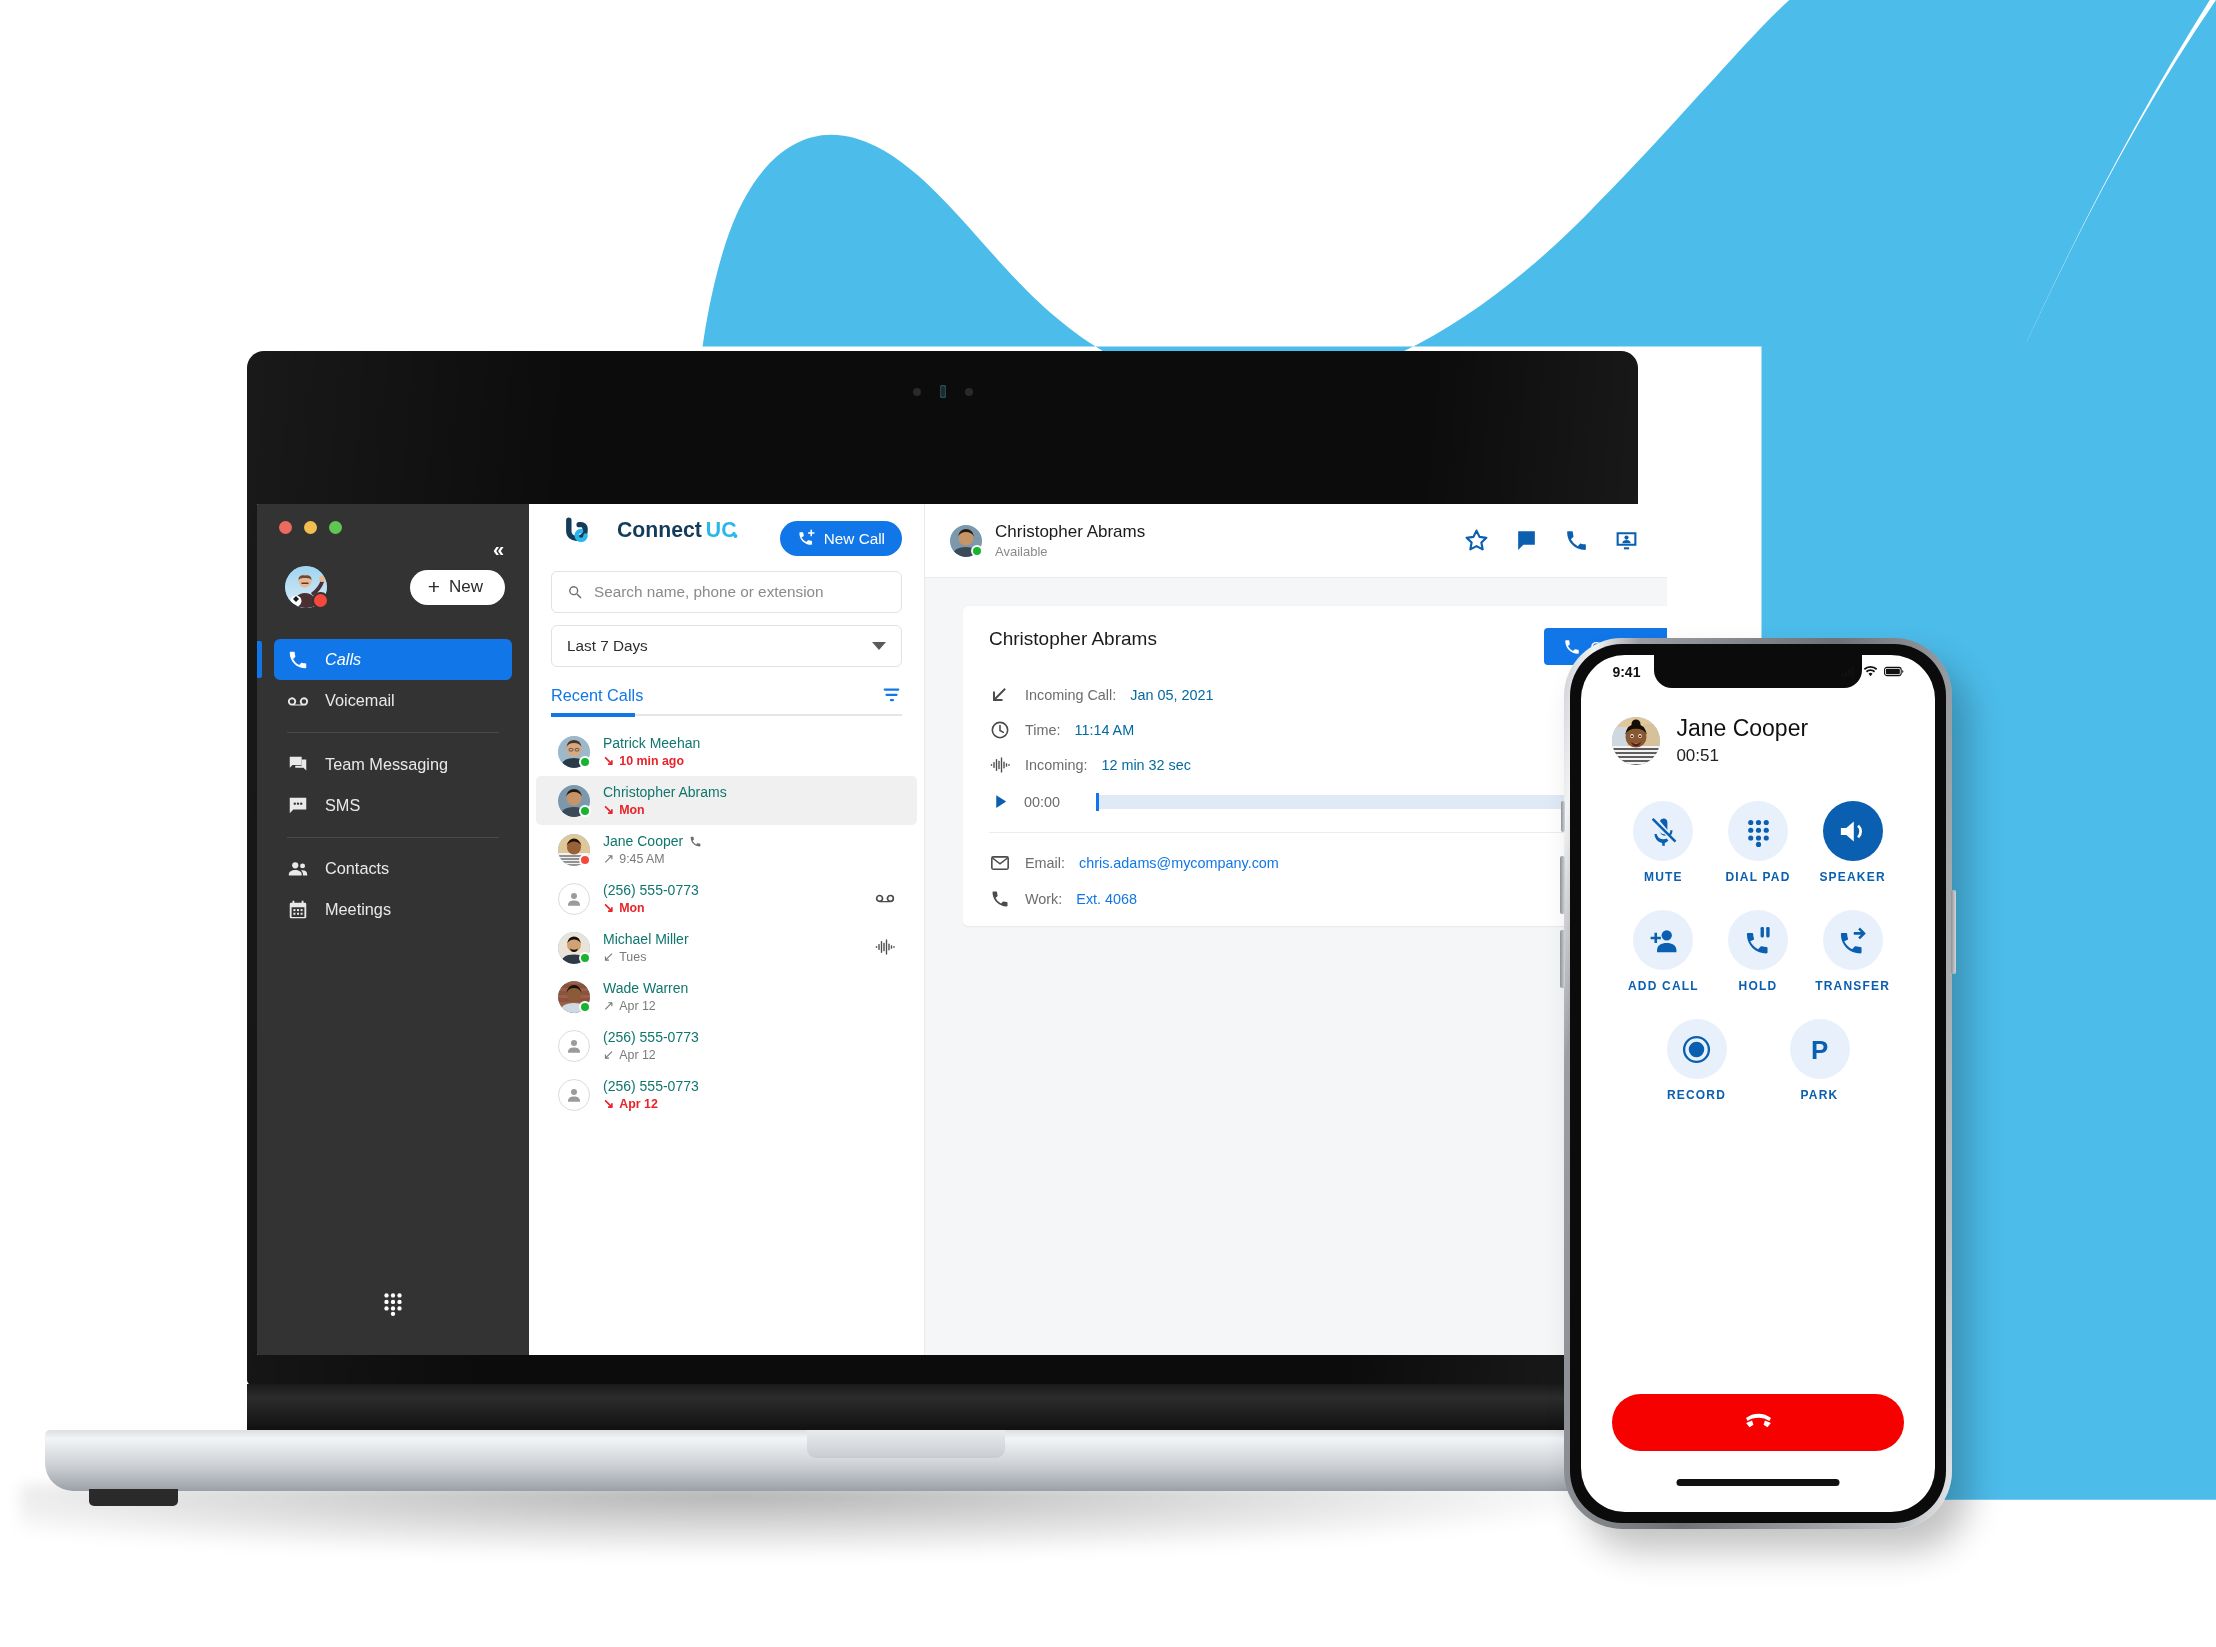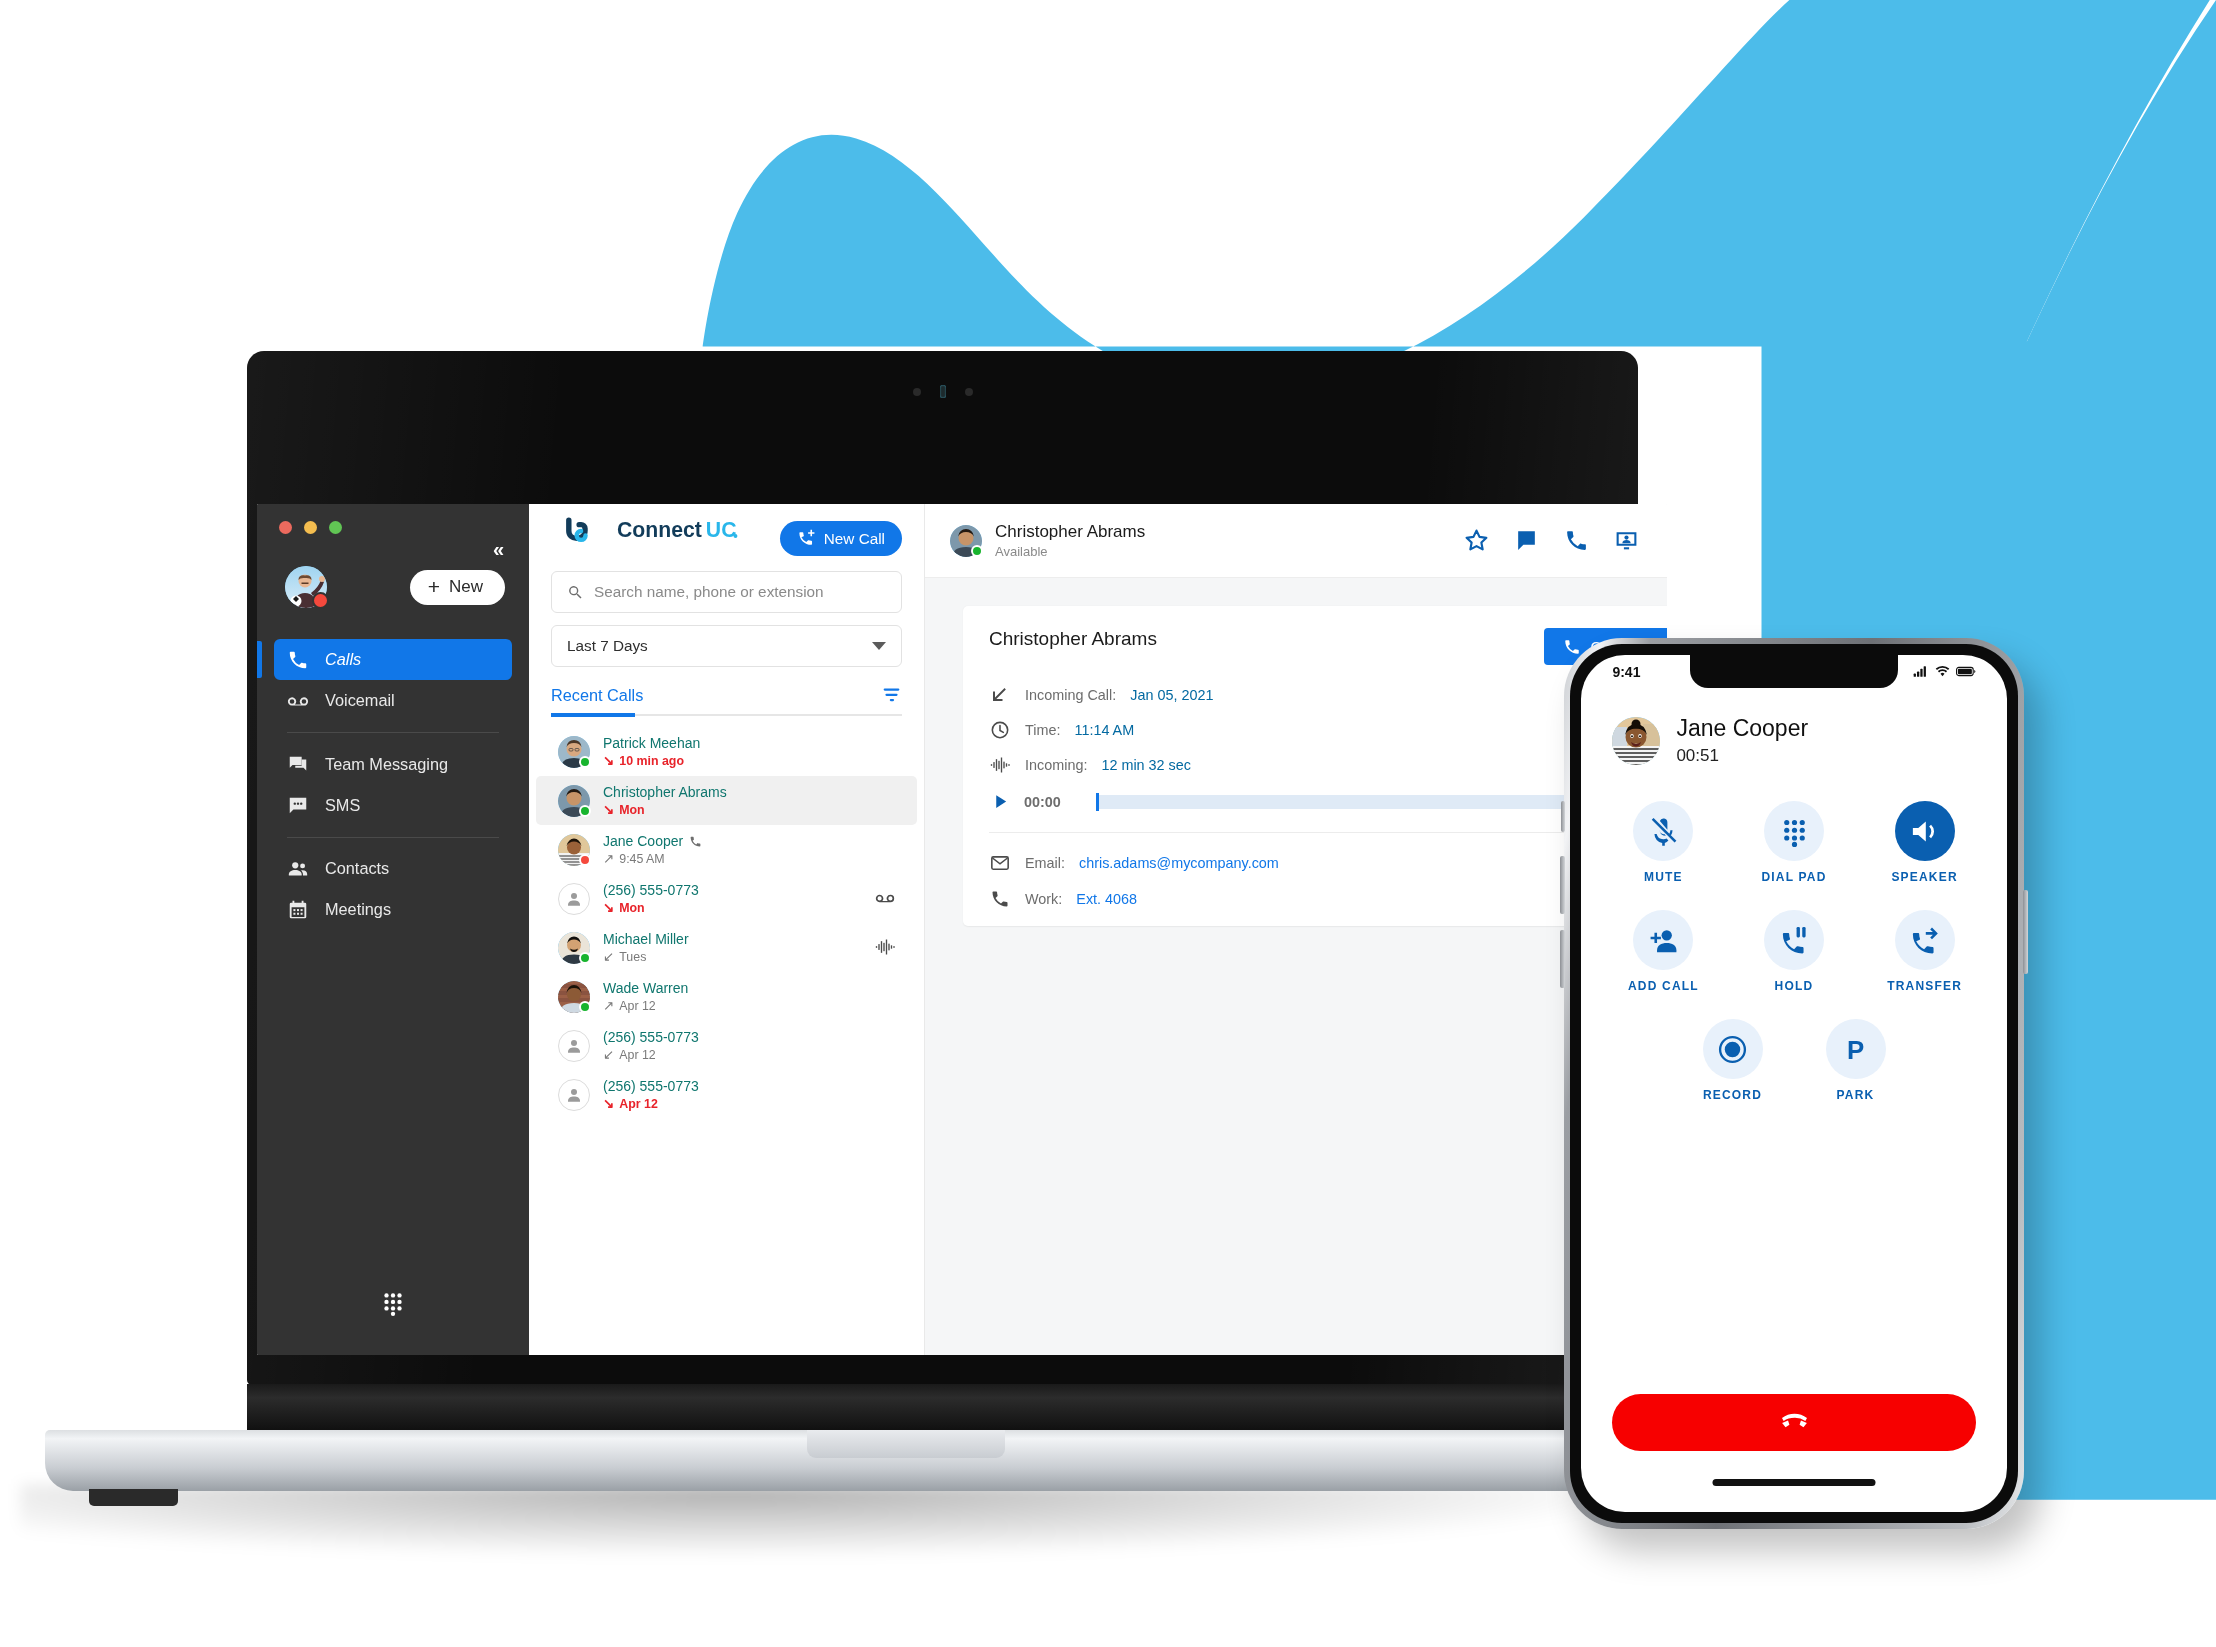--- a/index.html
+++ b/index.html
@@ -241,7 +241,7 @@
   
   .phone {
     position: absolute; left: 1564px; top: 638px;
-    width: 460px; height: 891px; padding-left: 24px;
+    width: 388px; height: 891px; padding-left: 24px;
   }
   .phone-frame {
     position:absolute; inset:0;

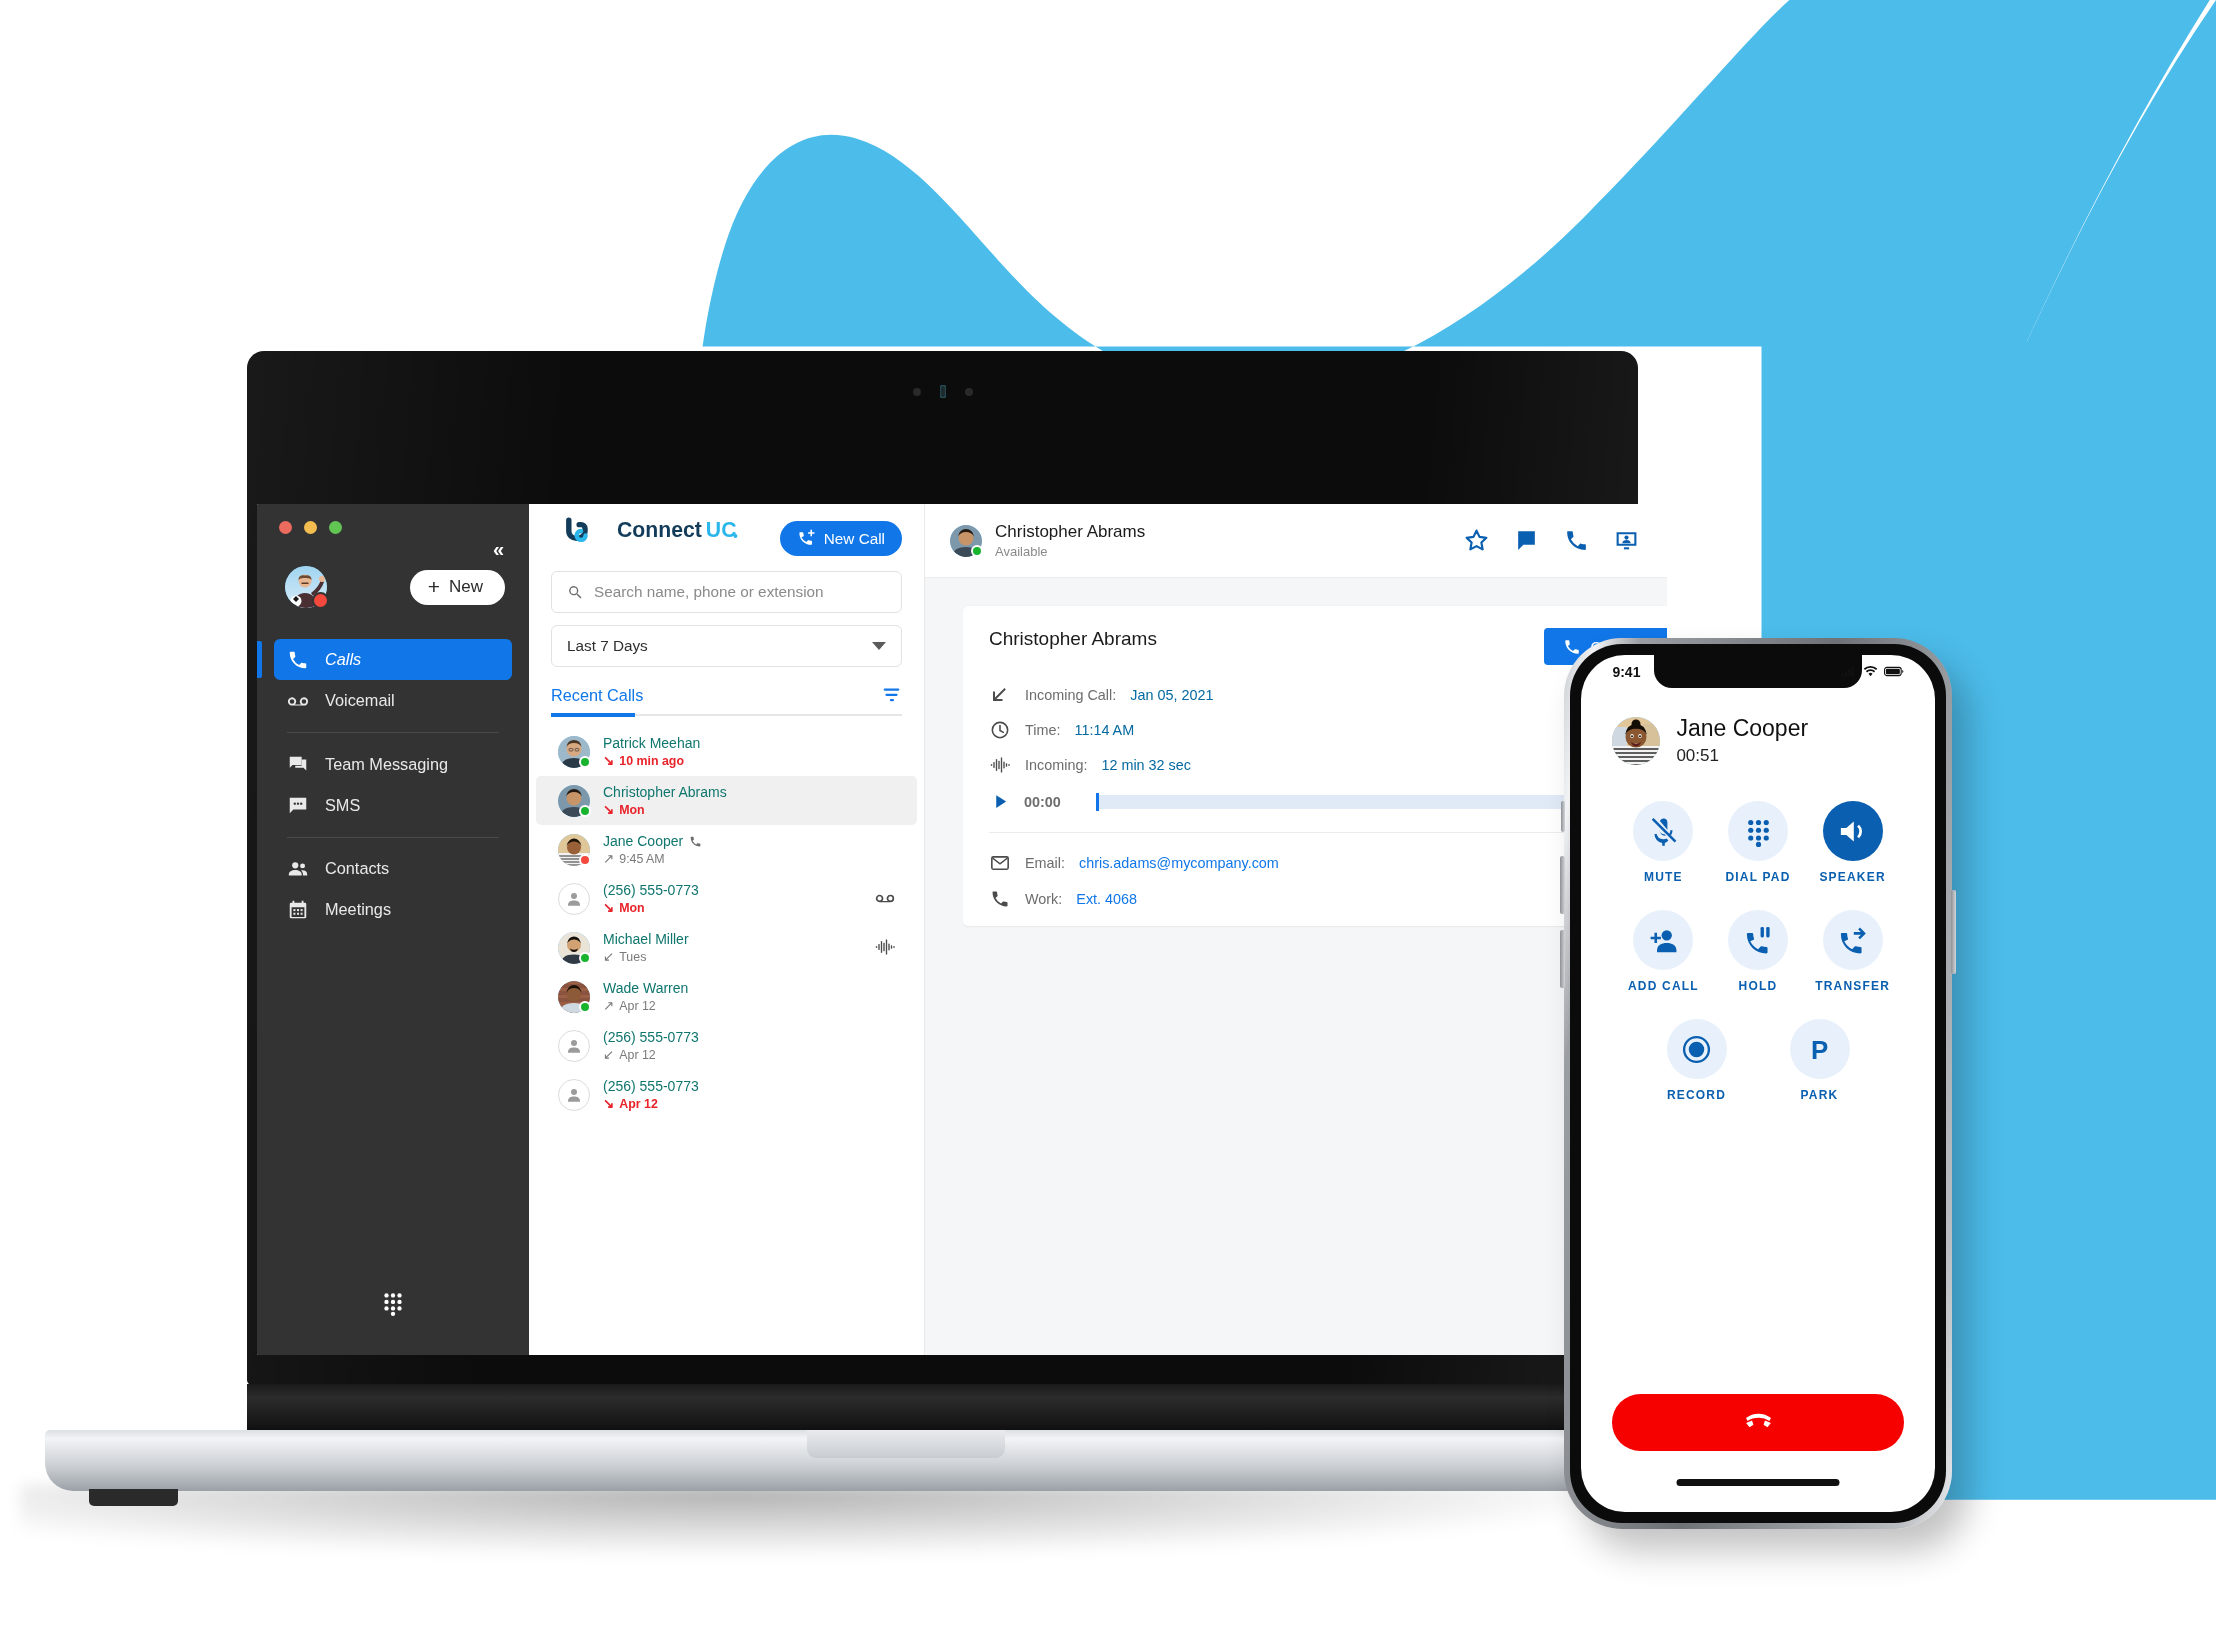--- a/index.html
+++ b/index.html
@@ -230,7 +230,7 @@
   .player { display:flex; align-items:center; gap: 13px; margin-top: 18px; }
   .play-ico { width:22px; flex:0 0 22px; display:flex; align-items:center; justify-content:center; cursor:pointer;}
   .play-ico svg { width: 17px; height: 17px; fill:#0a5fb0; }
-  .player-time { font-size: 14.4px; color:#6d6d6d; width: 59px; font-weight: bold;}
+  .player-time { font-size: 14.4px; color:#6d6d6d; width: 59px;}
   .track { flex:1 1 auto; height: 14px; background:#dfeaf6; position:relative; border-radius:1px;}
   .track:before { content:""; position:absolute; left:0; top:-2px; width:3px; height: 18px; background:#1177e8;}
 

